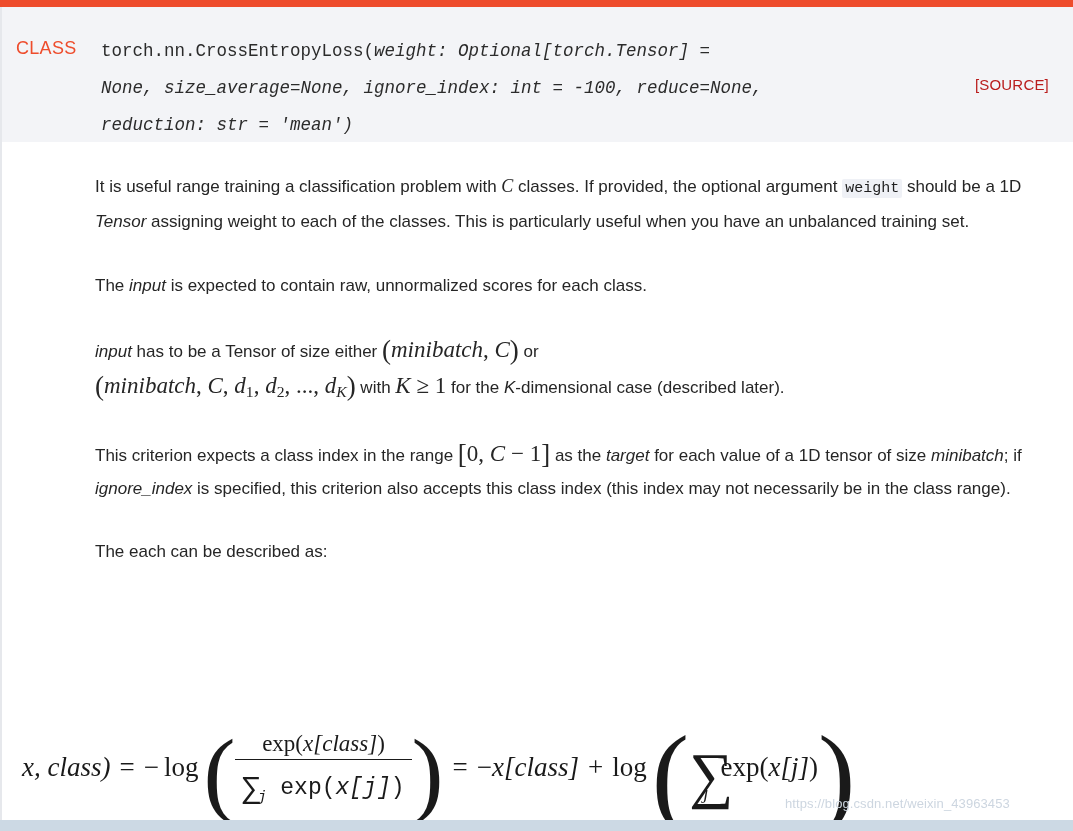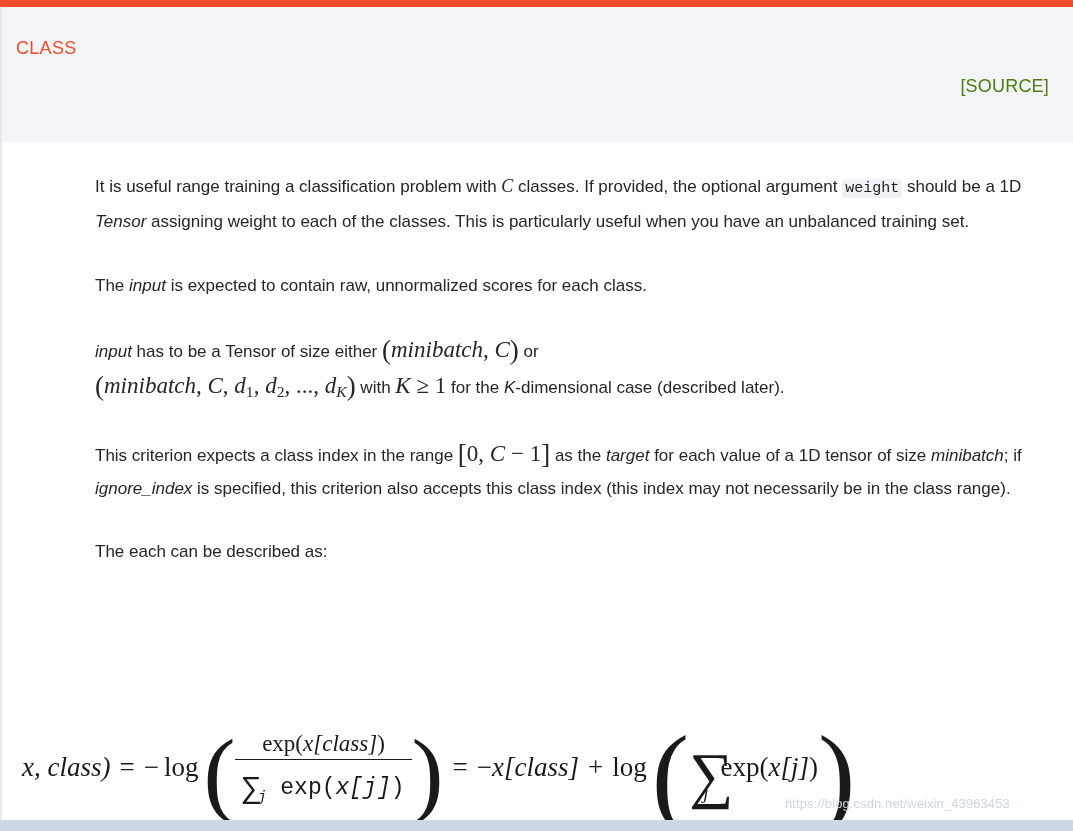--- a/index.html
+++ b/index.html
@@ -257,6 +257,9 @@
 <div class="signature-block">
   <span class="sig-class-label">CLASS</span>
 
+  <div class="sig-code"><span>torch.nn.CrossEntropyLoss</span><span>(</span><span class="em">weight: Optional[torch.Tensor] =</span>
+<span class="em">None, size_average=None, ignore_index: int = -100, reduce=None,</span>
+<span class="em">reduction: str = 'mean')</span></div>
 
   <a href="#" class="sig-source">[SOURCE]</a>
 </div>

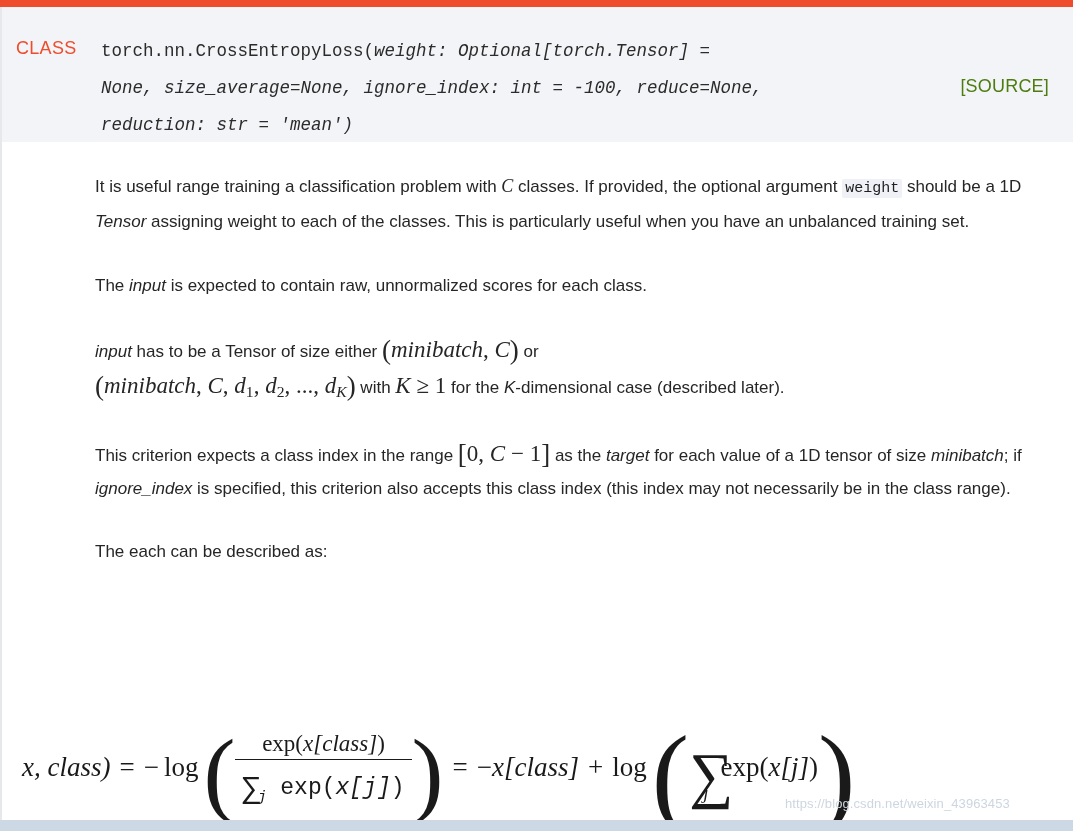--- a/index.html
+++ b/index.html
@@ -70,8 +70,8 @@
     right: 24px;
     top: 69px;
     font-family: "Liberation Sans", sans-serif;
-    font-size: 18px;
-    color: #4d7c0f;
+    font-size: 15px;
+    color: #b91c1c;
     text-decoration: none;
     letter-spacing: .2px;
   }

